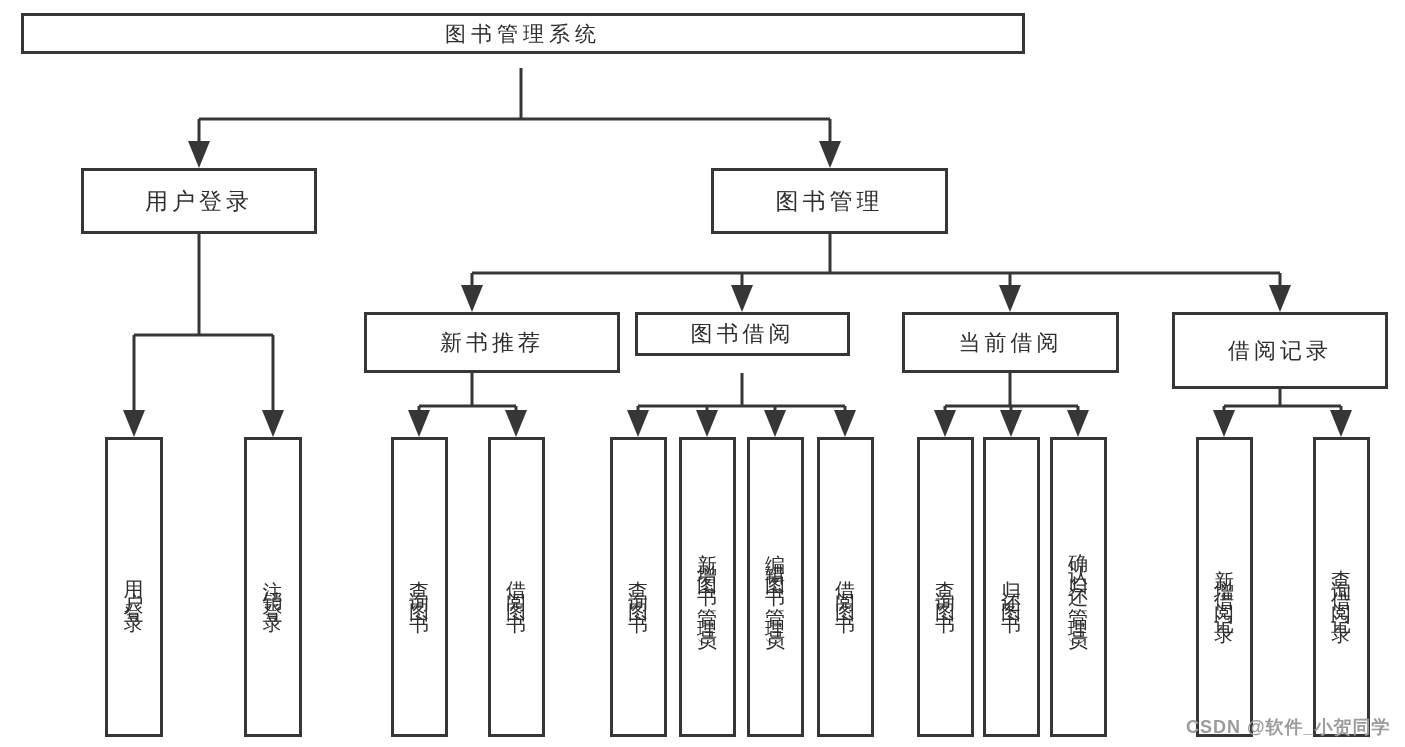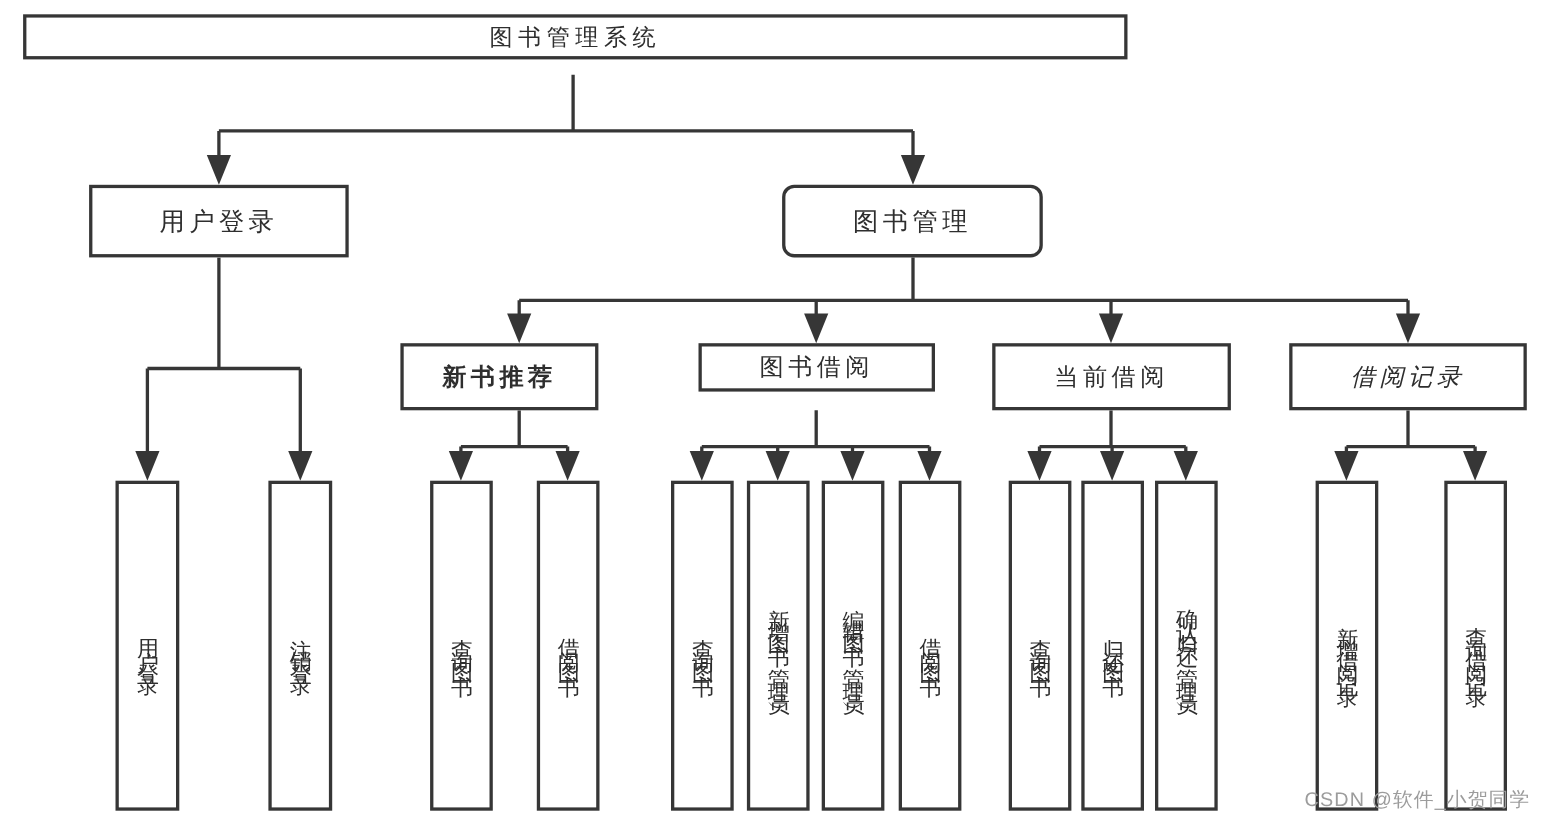--- a/index.html
+++ b/index.html
@@ -82,7 +82,7 @@
 <div class="node node-root" style="left:21px;top:13px;width:1004px;height:41px;">图书管理系统</div>
 
 <div class="node node-l2" style="left:81px;top:168px;width:236px;height:66px;">用户登录</div>
-<div class="node node-l2" style="left:711px;top:168px;width:237px;height:66px;border-radius:11px;">图书管理</div>
+<div class="node node-l2" style="left:711px;top:168px;width:237px;height:66px;">图书管理</div>
 
 <div class="node node-l3" style="left:364px;top:312px;width:180px;height:61px;font-weight:bold;">新书推荐</div>
 <div class="node node-l3" style="left:635px;top:312px;width:215px;height:44px;">图书借阅</div>

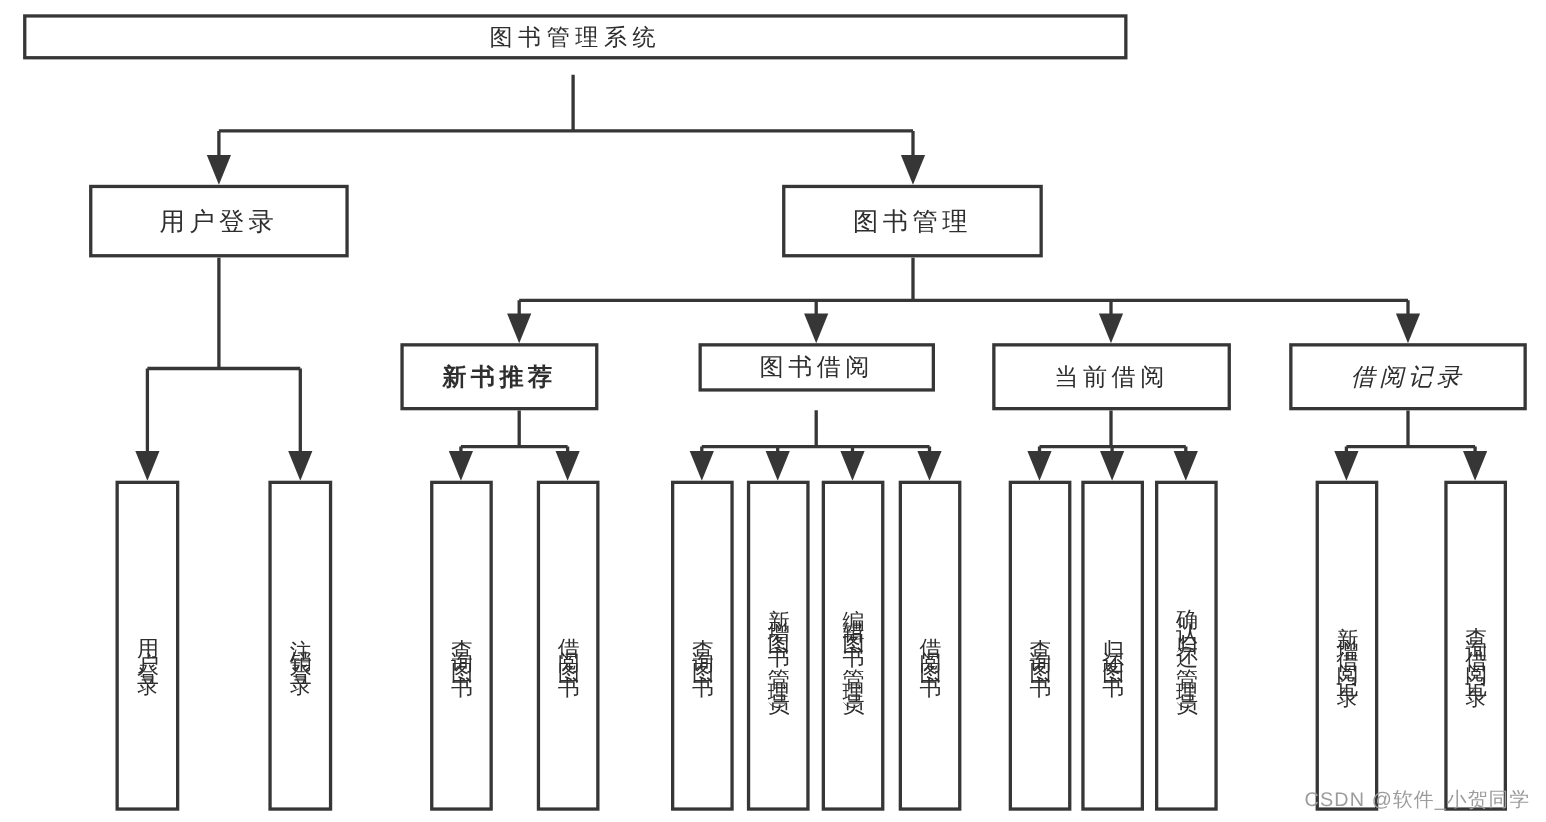--- a/index.html
+++ b/index.html
@@ -84,7 +84,7 @@
 <div class="node node-l2" style="left:81px;top:168px;width:236px;height:66px;">用户登录</div>
 <div class="node node-l2" style="left:711px;top:168px;width:237px;height:66px;">图书管理</div>
 
-<div class="node node-l3" style="left:364px;top:312px;width:180px;height:61px;font-weight:bold;">新书推荐</div>
+<div class="node node-l3" style="left:364px;top:312px;width:256px;height:61px;">新书推荐</div>
 <div class="node node-l3" style="left:635px;top:312px;width:215px;height:44px;">图书借阅</div>
 <div class="node node-l3" style="left:902px;top:312px;width:217px;height:61px;text-align:center;">当前借阅</div>
 <div class="node node-l3" style="left:1172px;top:312px;width:216px;height:61px;font-style:italic;">借阅记录</div>

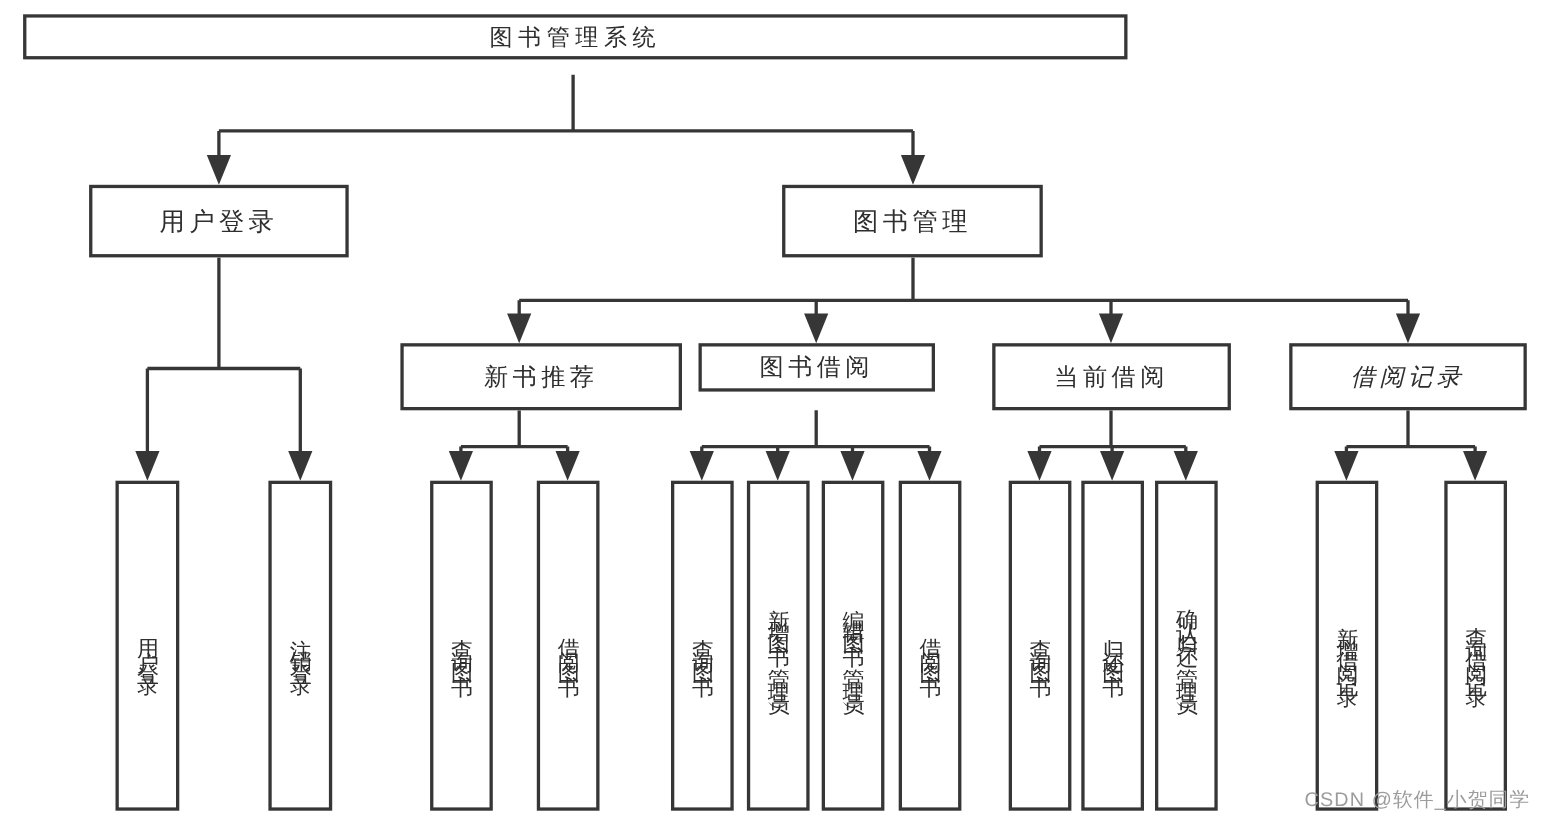--- a/index.html
+++ b/index.html
@@ -87,7 +87,7 @@
 <div class="node node-l3" style="left:364px;top:312px;width:256px;height:61px;">新书推荐</div>
 <div class="node node-l3" style="left:635px;top:312px;width:215px;height:44px;">图书借阅</div>
 <div class="node node-l3" style="left:902px;top:312px;width:217px;height:61px;text-align:center;">当前借阅</div>
-<div class="node node-l3" style="left:1172px;top:312px;width:216px;height:61px;font-style:italic;">借阅记录</div>
+<div class="node node-l3" style="left:1172px;top:312px;width:216px;height:77px;">借阅记录</div>
 
 <div class="node leaf" style="left:105px;top:437px;width:58px;height:300px;">
   <span>用户登录</span>

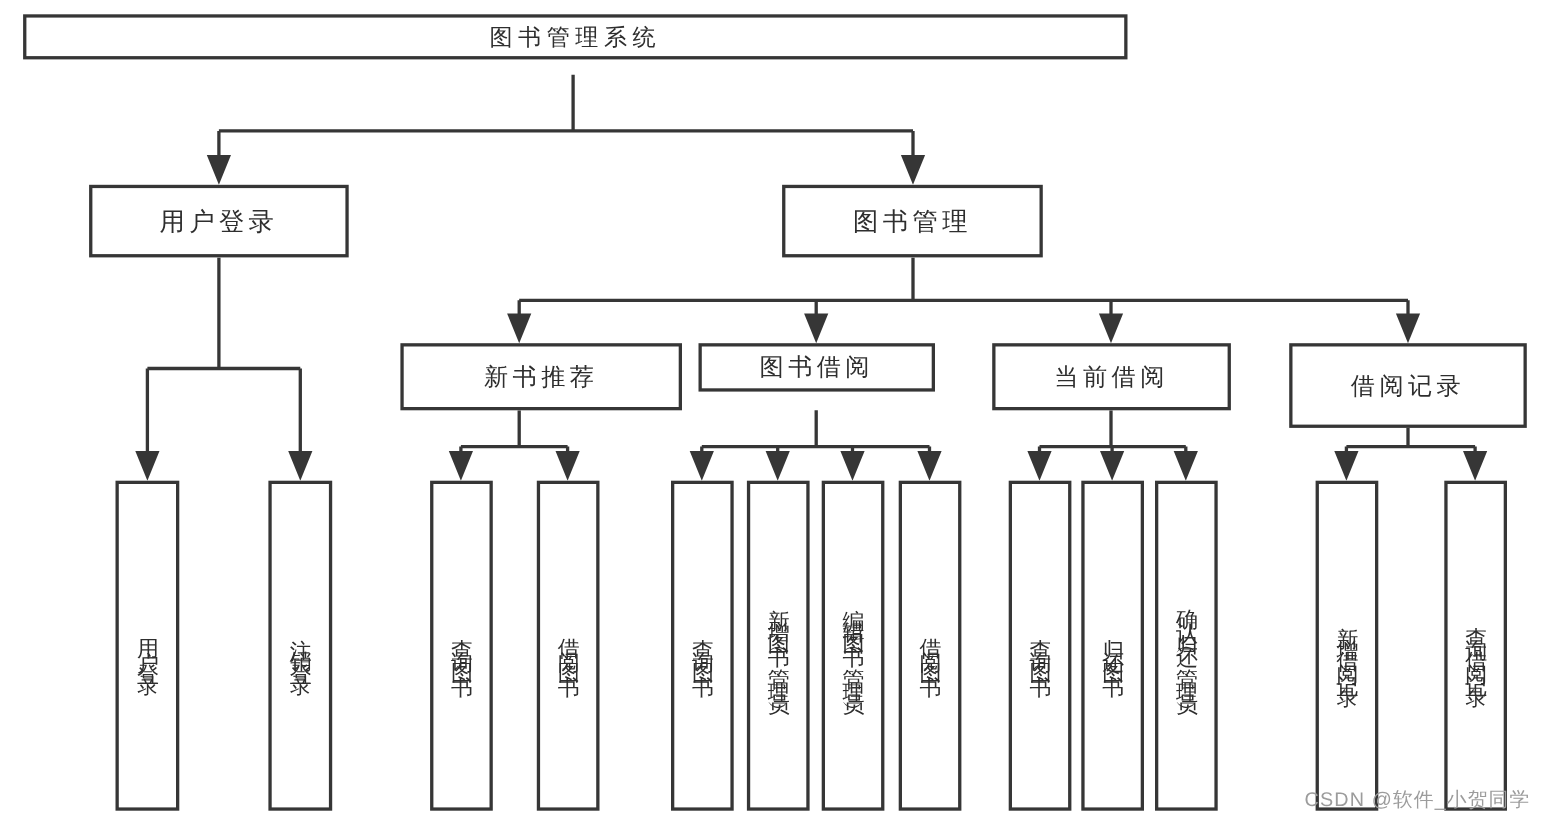--- a/index.html
+++ b/index.html
@@ -34,6 +34,7 @@
     position:absolute;left:1186px;top:715px;z-index:5;
     font-size:18px;letter-spacing:1px;color:var(--watermark);
     white-space:nowrap;
+    font-weight:bold;
   }
 </style>
 </head>

